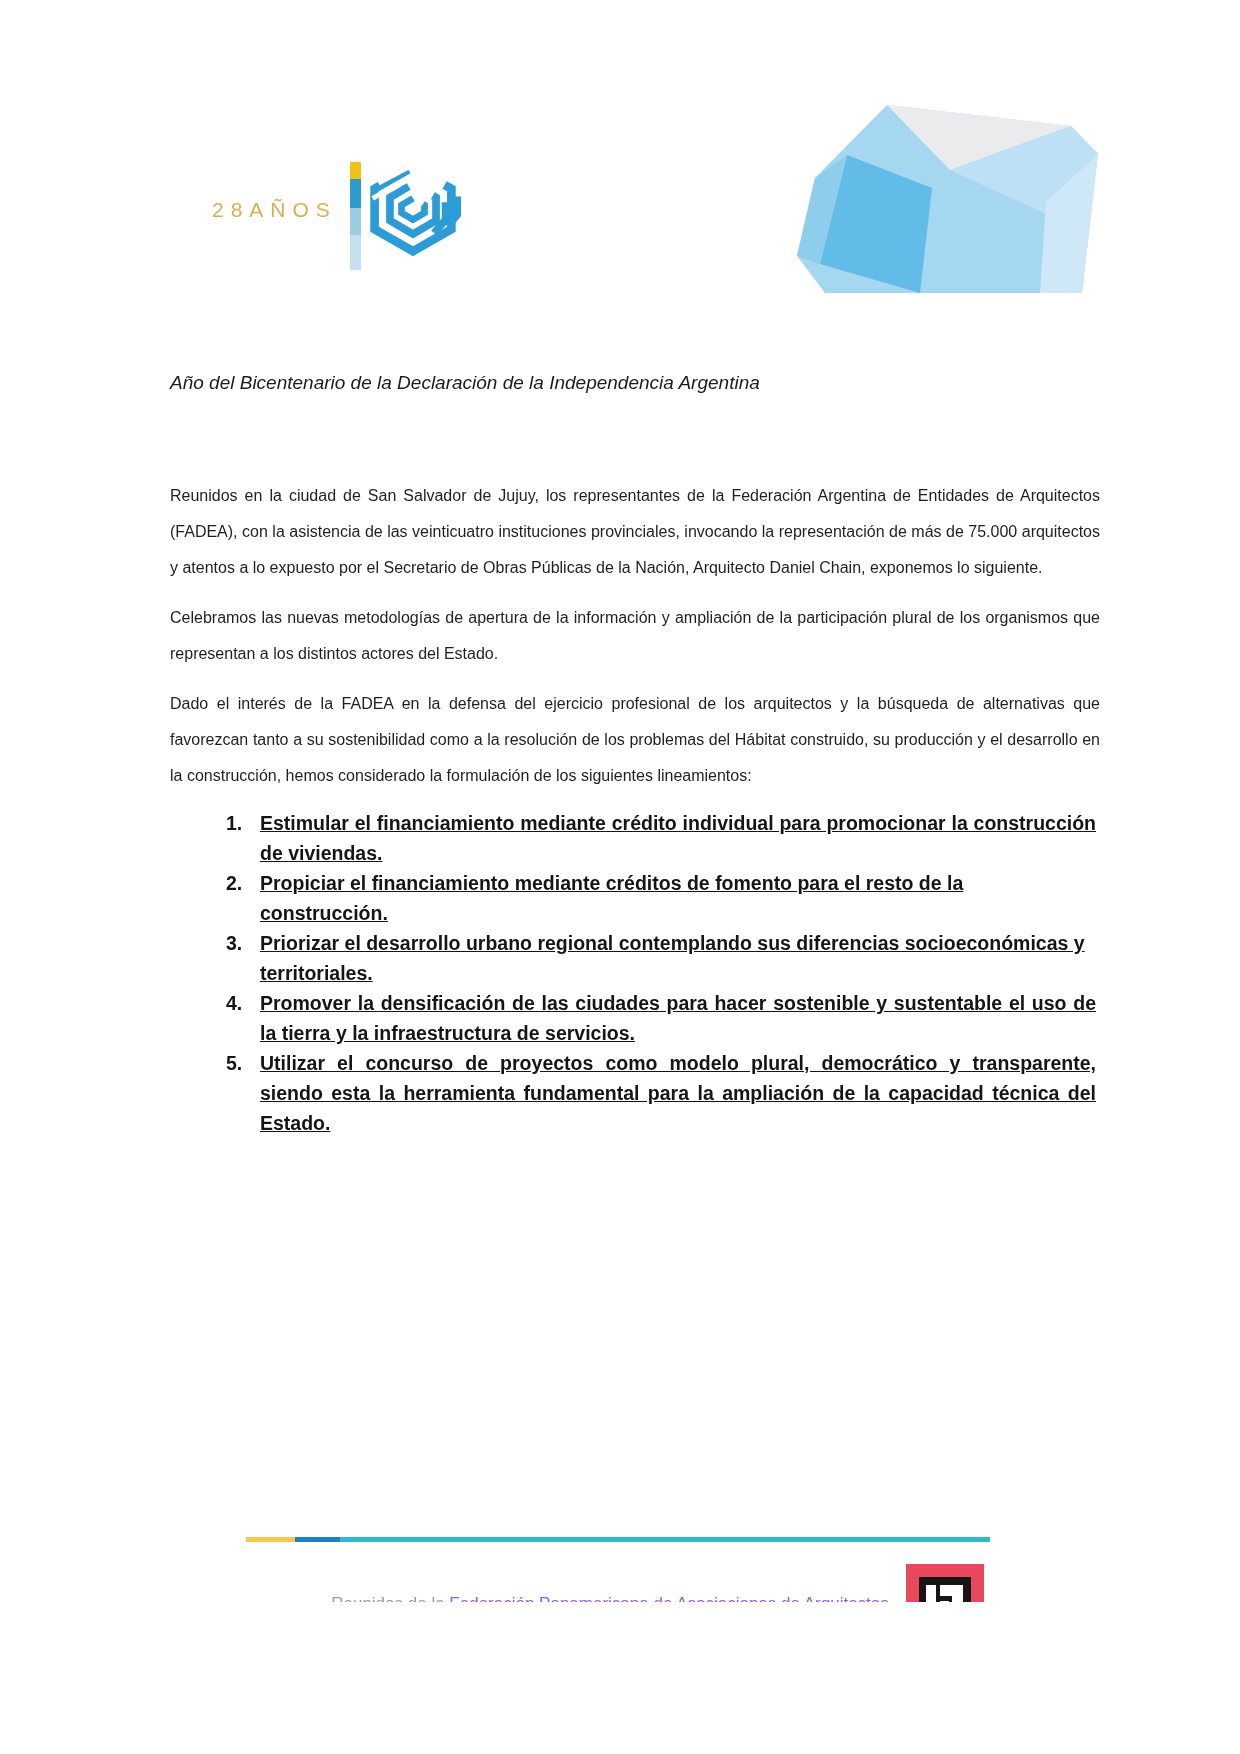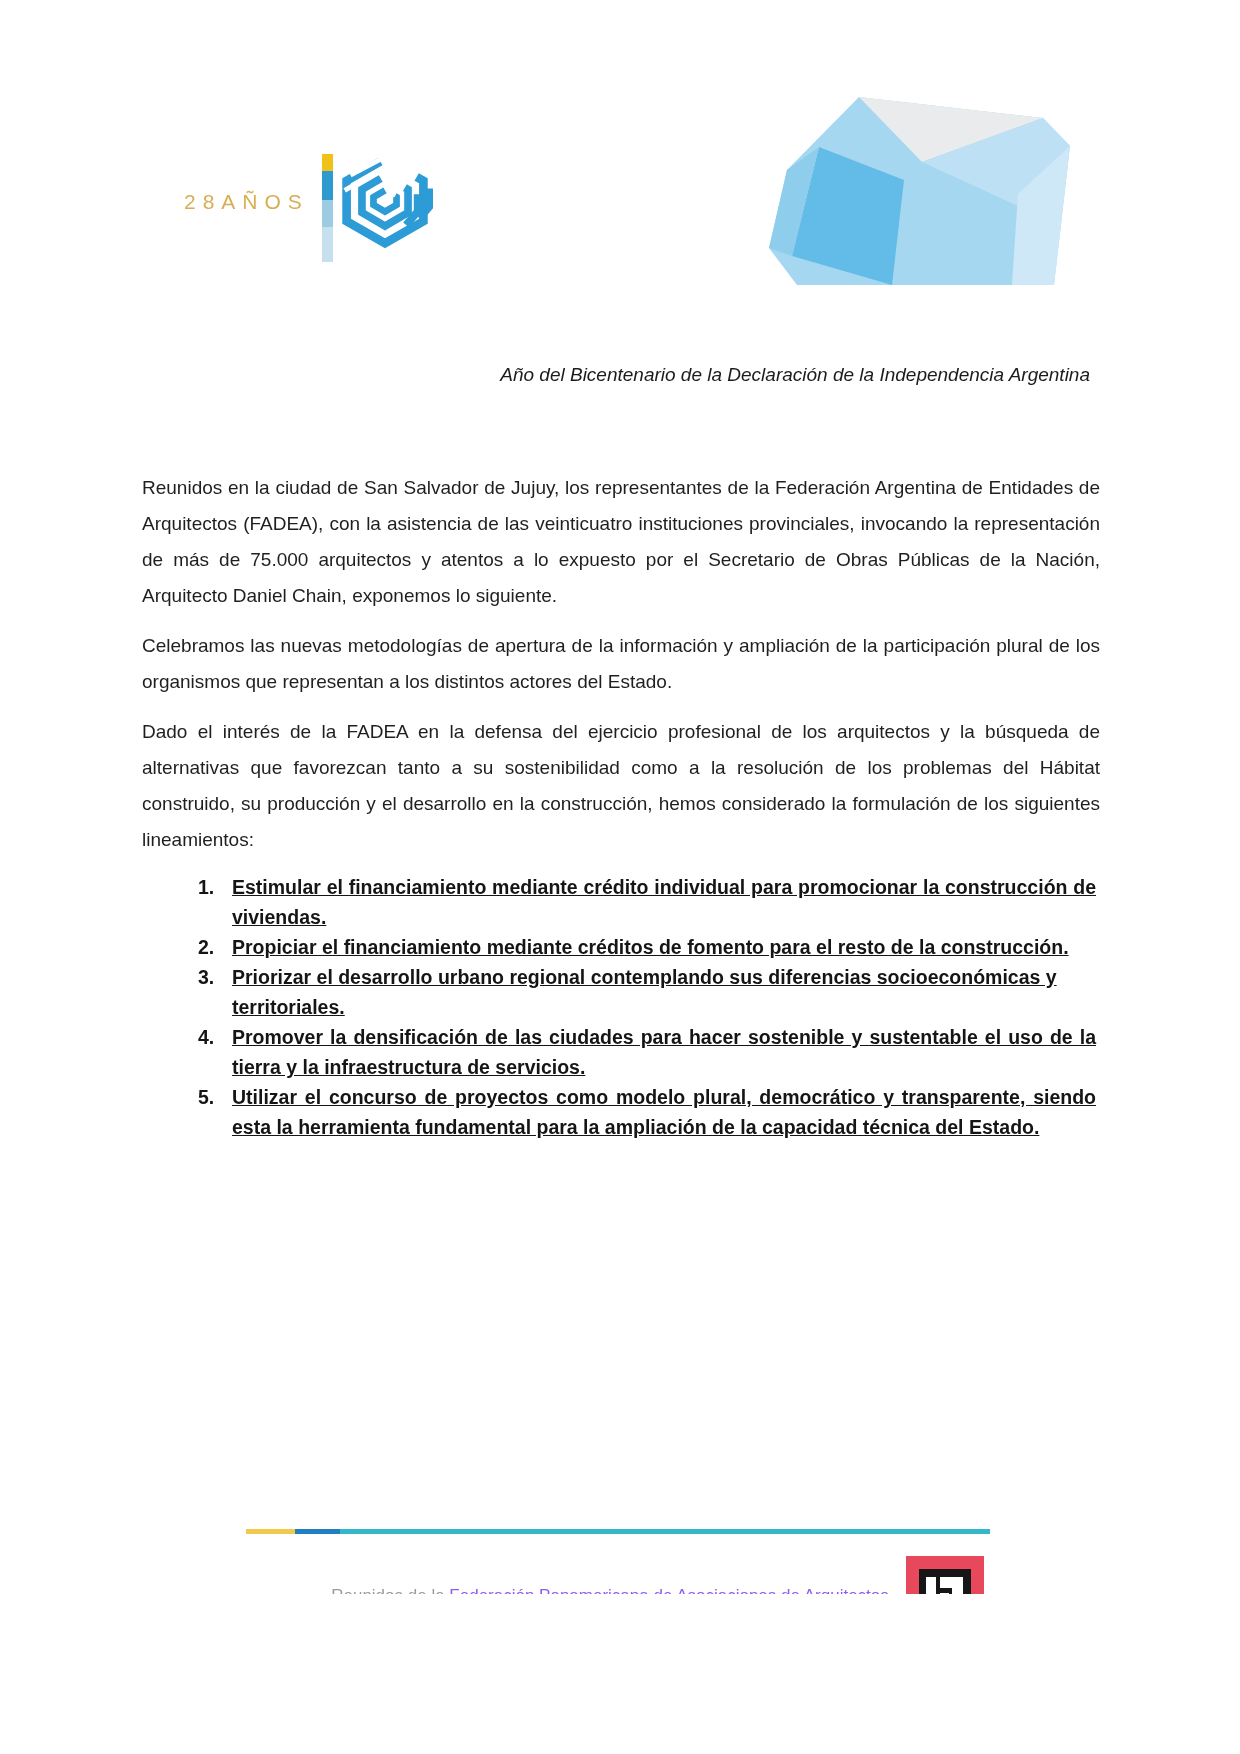--- a/index.html
+++ b/index.html
@@ -12,8 +12,9 @@
     height: 1594px;
     background: #ffffff;
     overflow: hidden;
-    margin: 0 auto;
+    margin: 8px auto;
     color: #1f1f1f;
+    padding-left: 28px;
   }
 
   

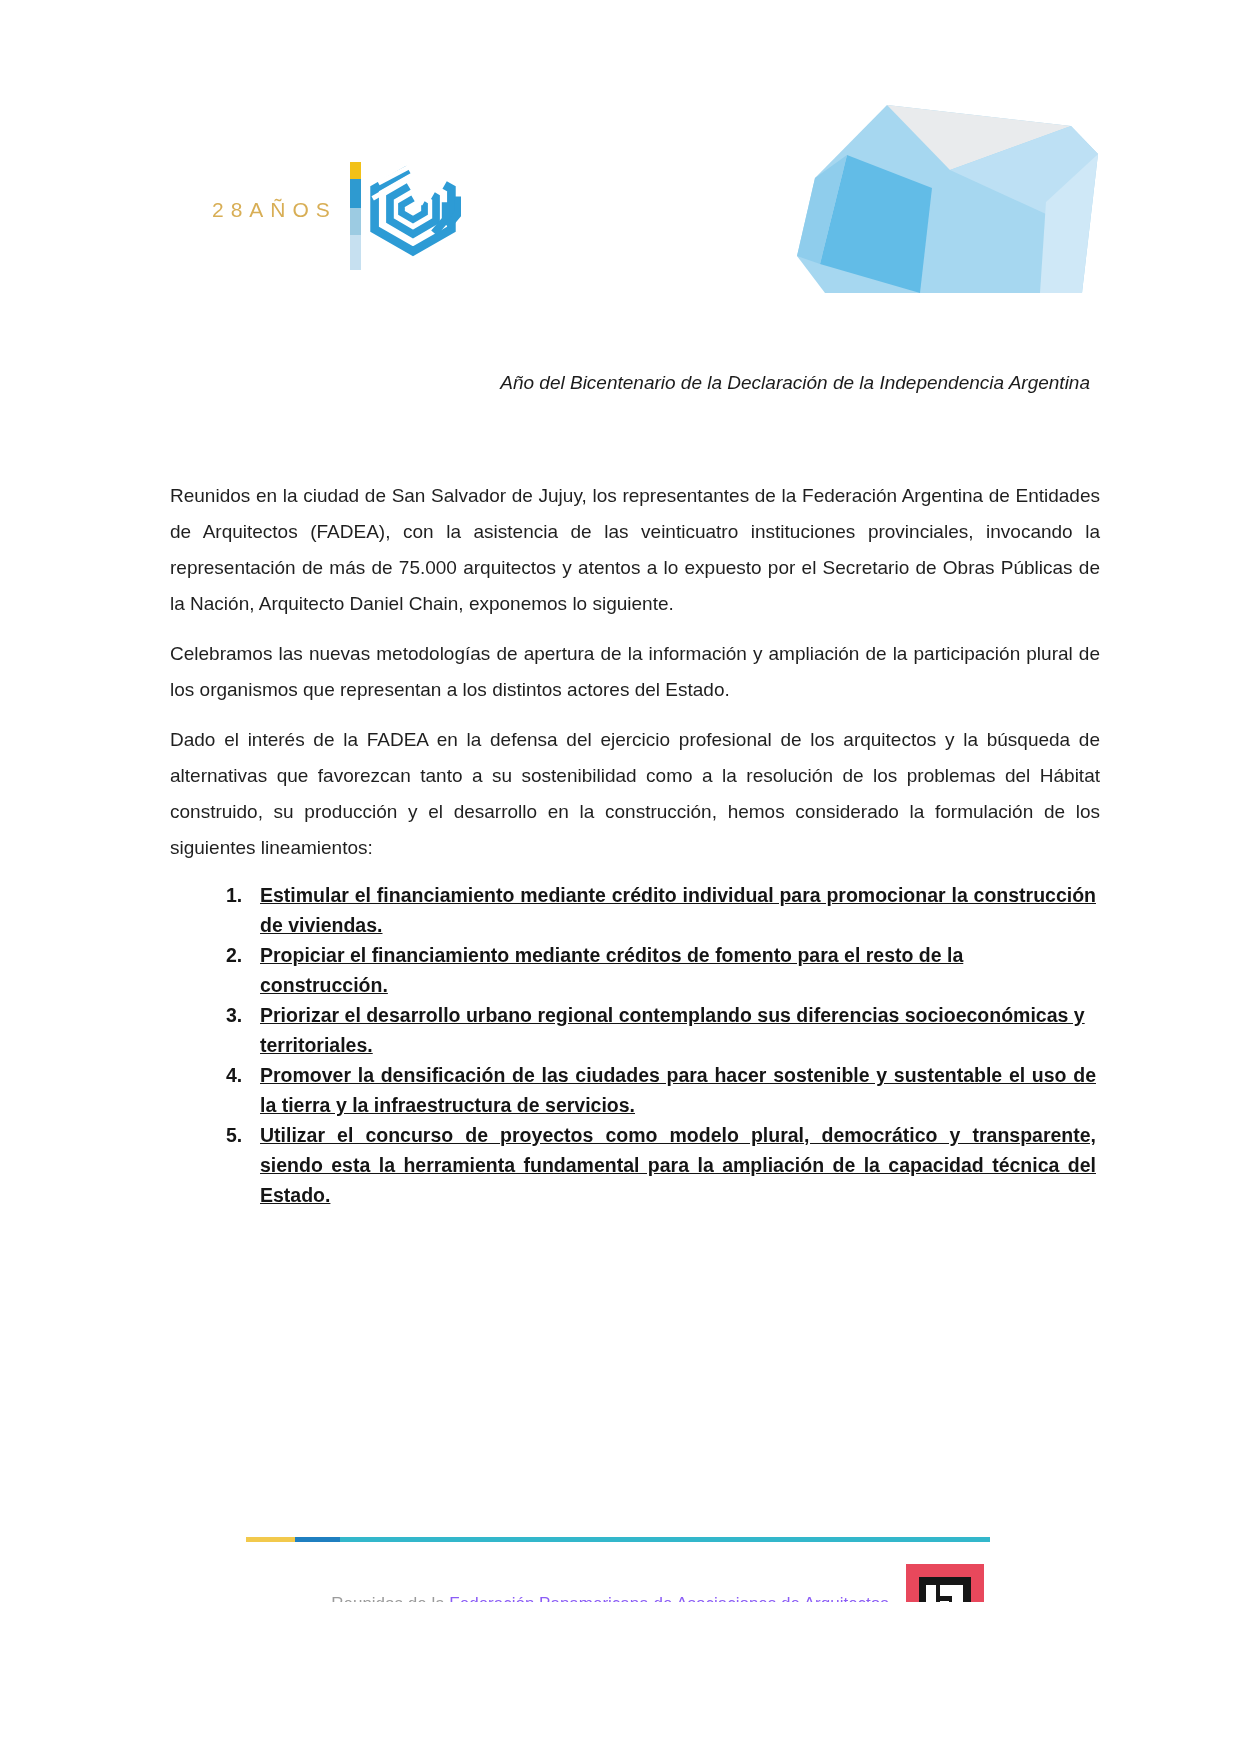--- a/index.html
+++ b/index.html
@@ -54,7 +54,7 @@
   
   .motto {
     margin: 76px 150px 0 142px;
-    text-align: right;
+    text-align: left;
     font-style: italic;
     font-size: 19px;
     color: #1c1c1c;

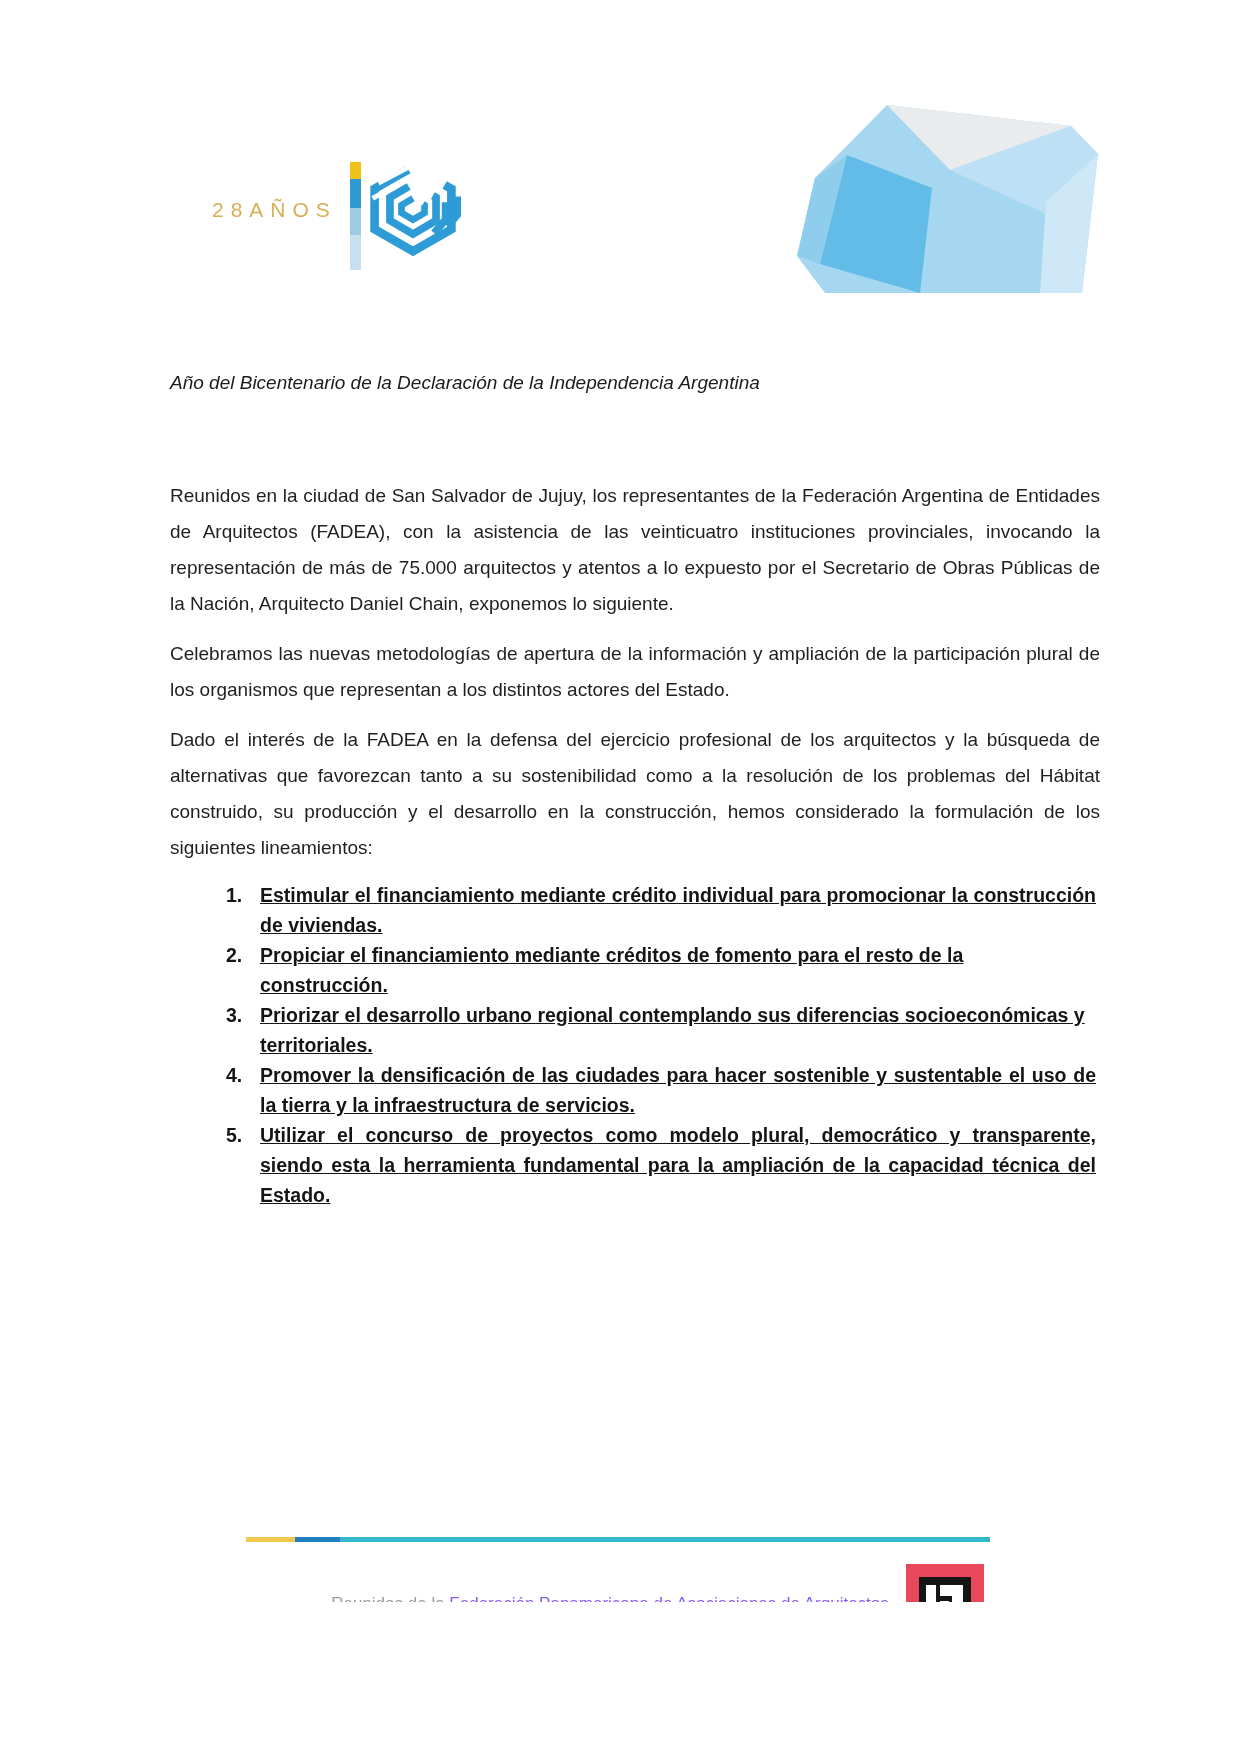--- a/index.html
+++ b/index.html
@@ -72,7 +72,7 @@
 
   .content { margin: 0 140px 0 142px; }
   .content p.body {
-    font-size: 19px;
+    font-size: 16px;
     line-height: 36px;
     text-align: justify;
     margin: 0 0 14px 0;

